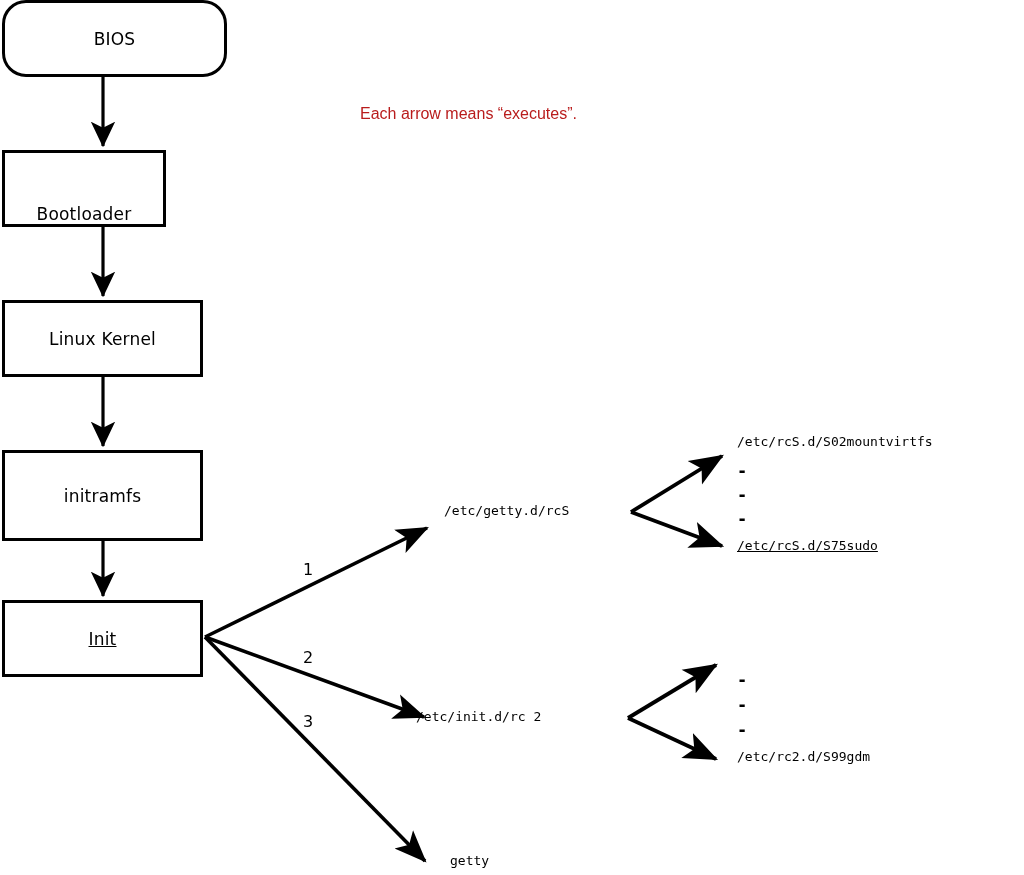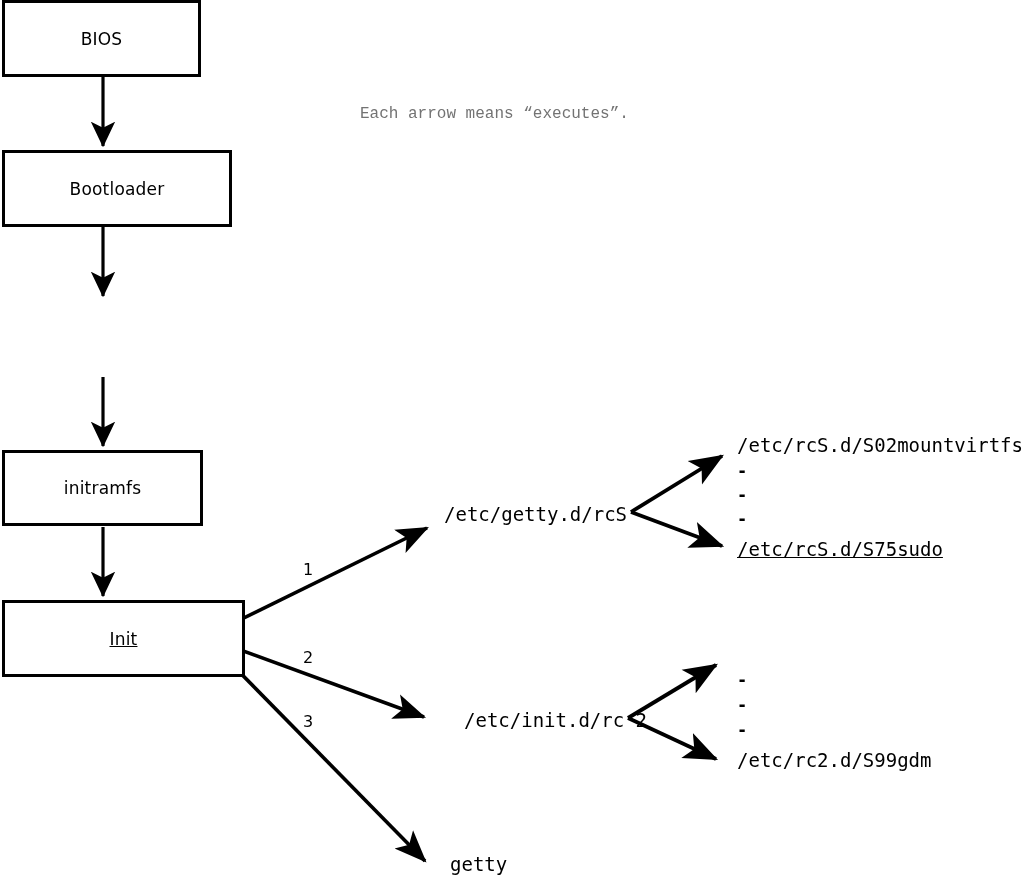--- a/index.html
+++ b/index.html
@@ -122,7 +122,7 @@
     </g>
   </svg>
 
-  <div class="box" style="left:2px; top:0px; width:199px; height:77px;">
+  <div class="box" style="left:2px; top:0px; width:225px; height:77px;border-radius:24px;">
     <span class="box-label">BIOS</span>
   </div>
 

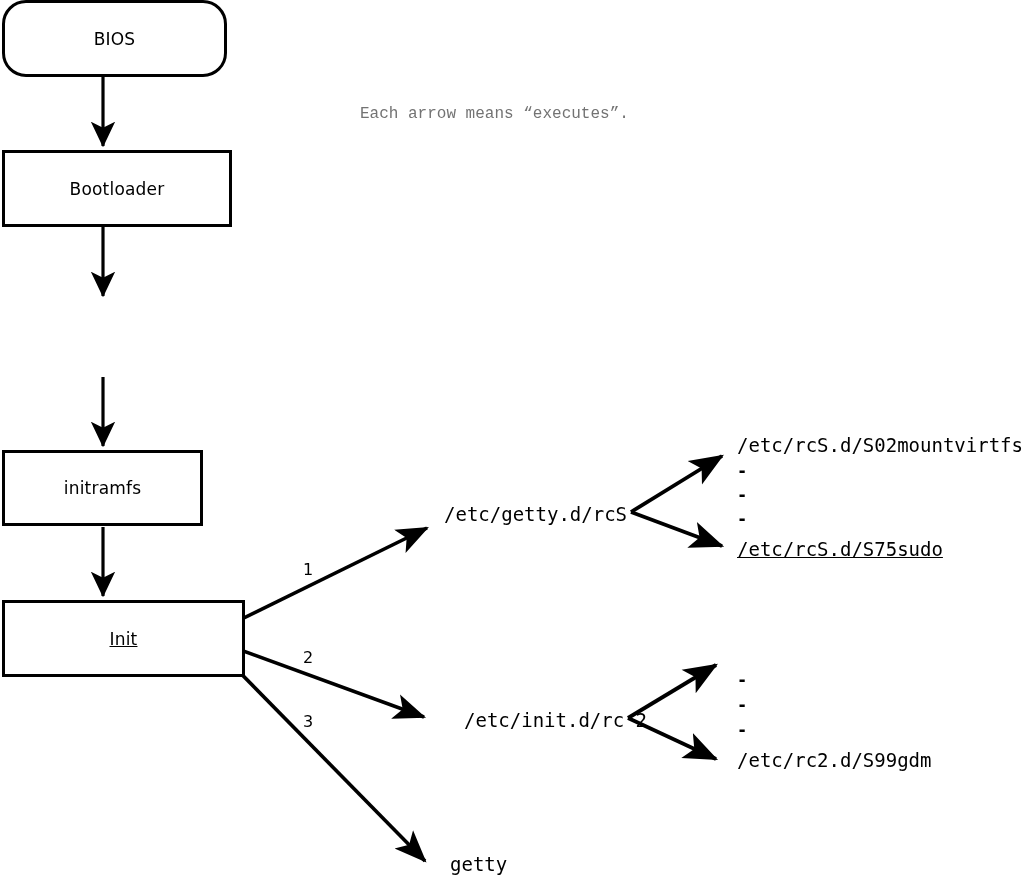--- a/index.html
+++ b/index.html
@@ -40,9 +40,9 @@
   }
   .caption {
     position: absolute;
-    font-family: Liberation Mono, monospace;
+    font-family: Liberation Sans, sans-serif;
     font-size: 16px;
-    color: #737373;
+    color: #b91c1c;
     white-space: nowrap;
   }
   .mono {

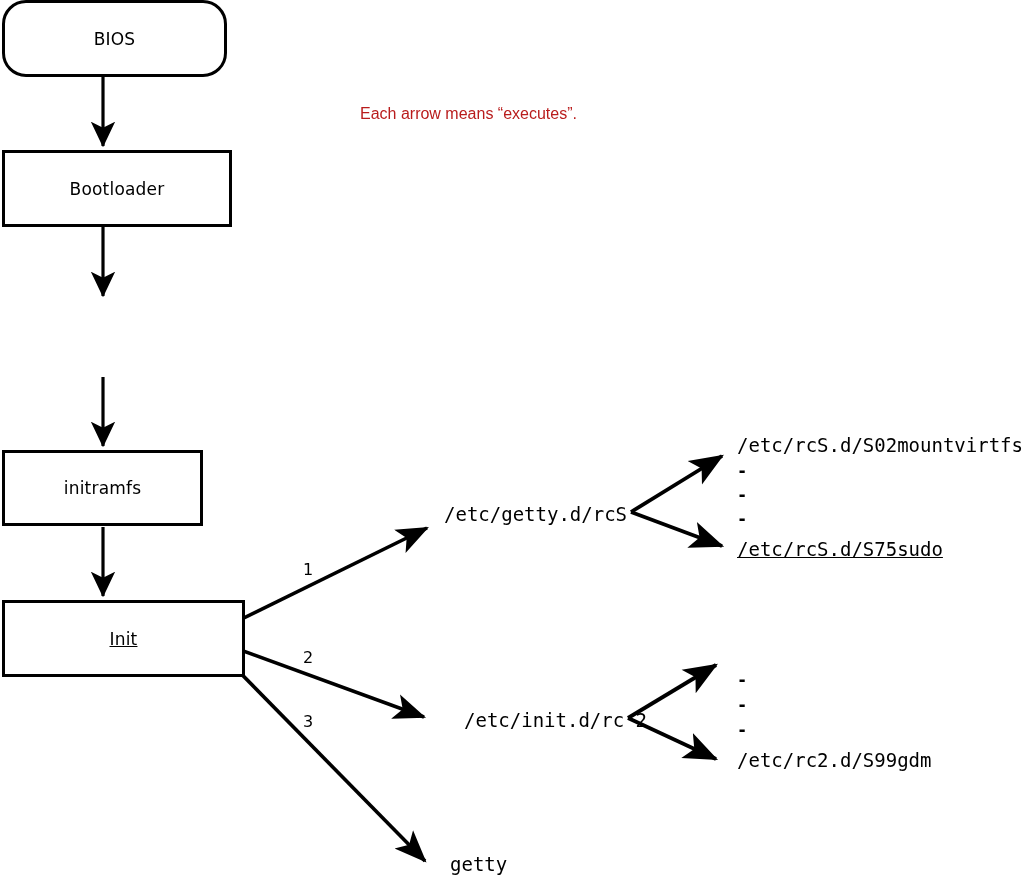--- a/index.html
+++ b/index.html
@@ -126,7 +126,7 @@
     <span class="box-label">BIOS</span>
   </div>
 
-  <div class="box" style="left:2px; top:150px; width:230px; height:77px;">
+  <div class="box" style="left:2px; top:150px; width:164px; height:77px;align-items:flex-end;">
     <span class="box-label">Bootloader</span>
   </div>
 

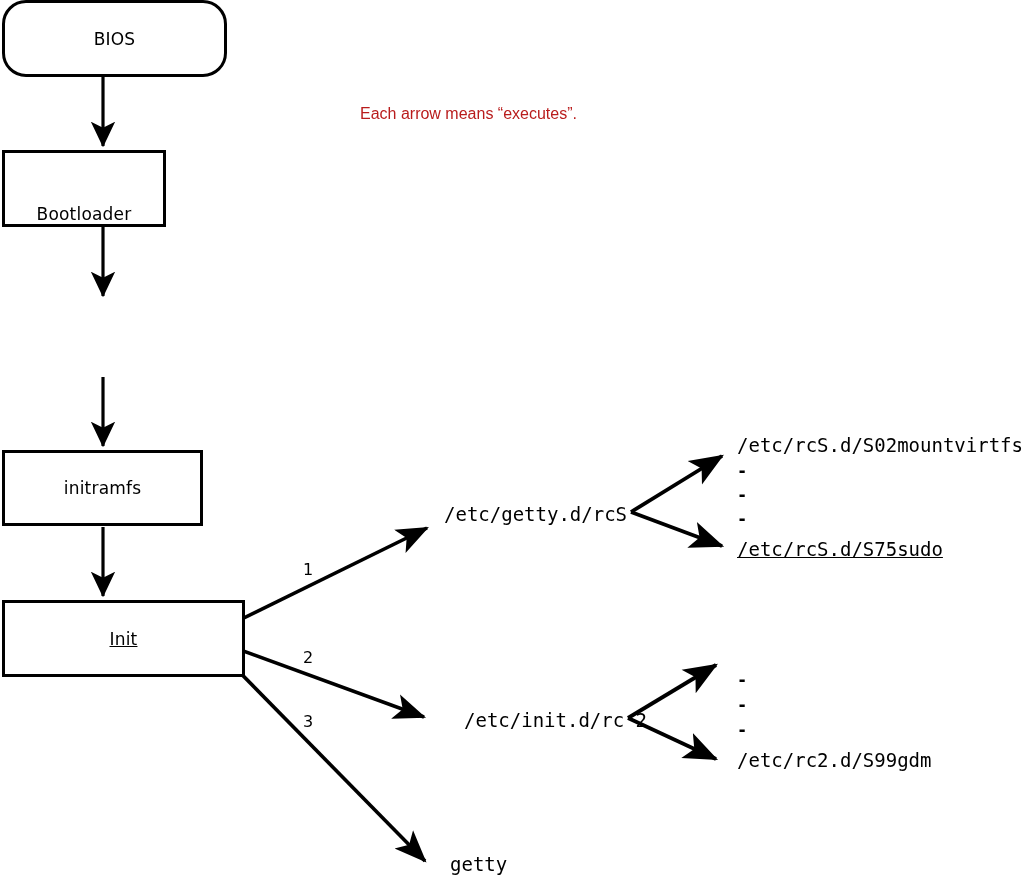--- a/index.html
+++ b/index.html
@@ -130,6 +130,9 @@
     <span class="box-label">Bootloader</span>
   </div>
 
+  <div class="box" style="left:2px; top:300px; width:201px; height:77px;">
+    <span class="box-label">Linux Kernel</span>
+  </div>
 
   <div class="box" style="left:2px; top:450px; width:201px; height:76px;">
     <span class="box-label">initramfs</span>

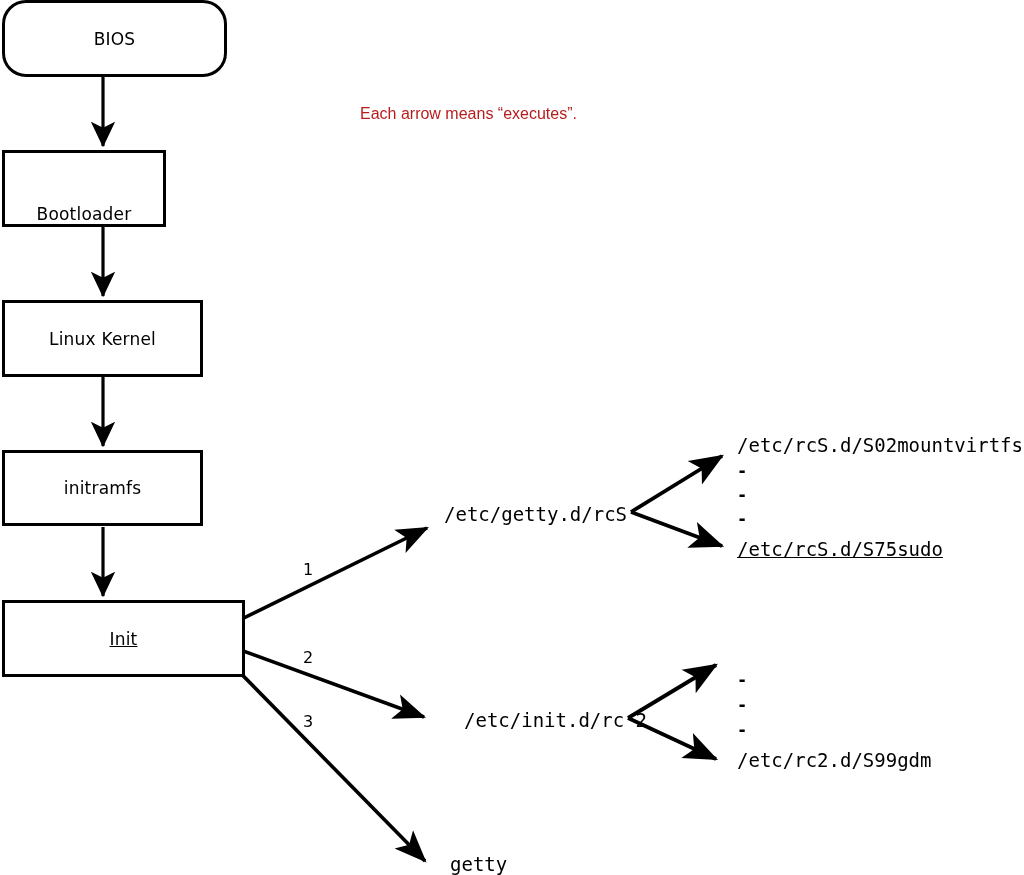--- a/index.html
+++ b/index.html
@@ -48,7 +48,7 @@
   .mono {
     position: absolute;
     font-family: "DejaVu Sans Mono", monospace;
-    font-size: 19px;
+    font-size: 13px;
     color: #000000;
     white-space: pre;
     letter-spacing: 0px;

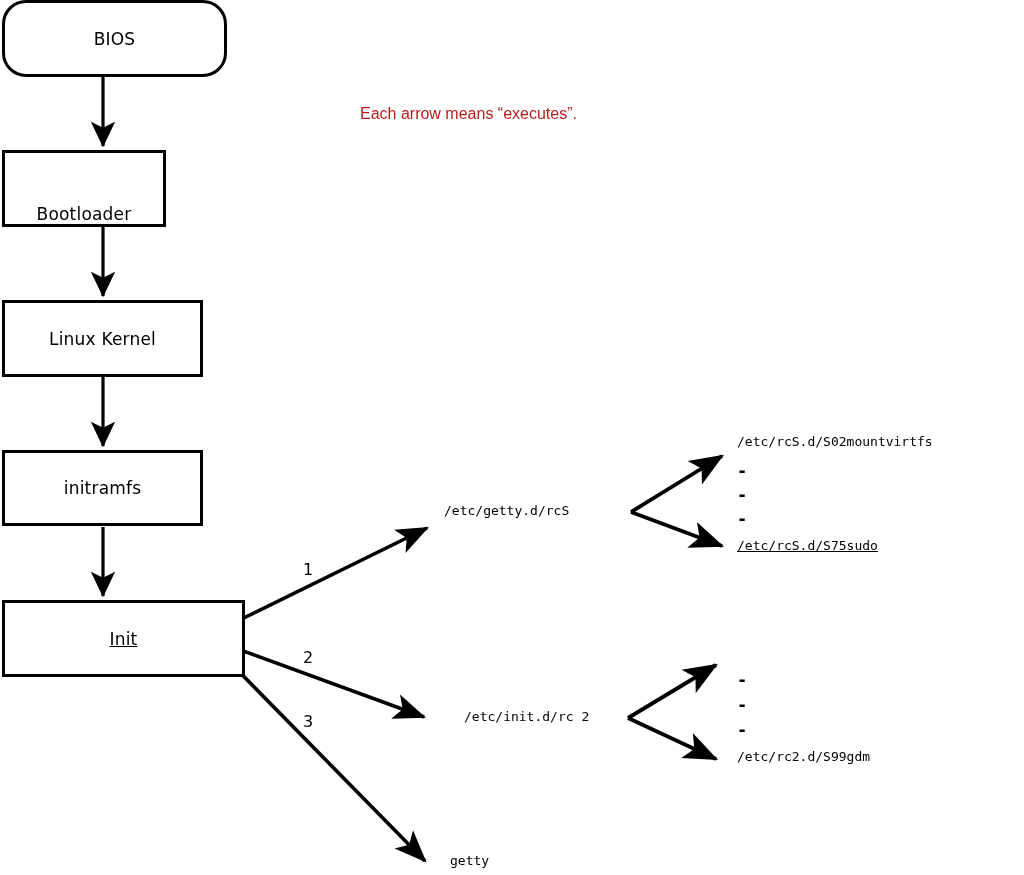--- a/index.html
+++ b/index.html
@@ -134,7 +134,7 @@
     <span class="box-label">Linux Kernel</span>
   </div>
 
-  <div class="box" style="left:2px; top:450px; width:201px; height:76px;">
+  <div class="box" style="left:2px; top:450px; width:201px; height:91px;">
     <span class="box-label">initramfs</span>
   </div>
 

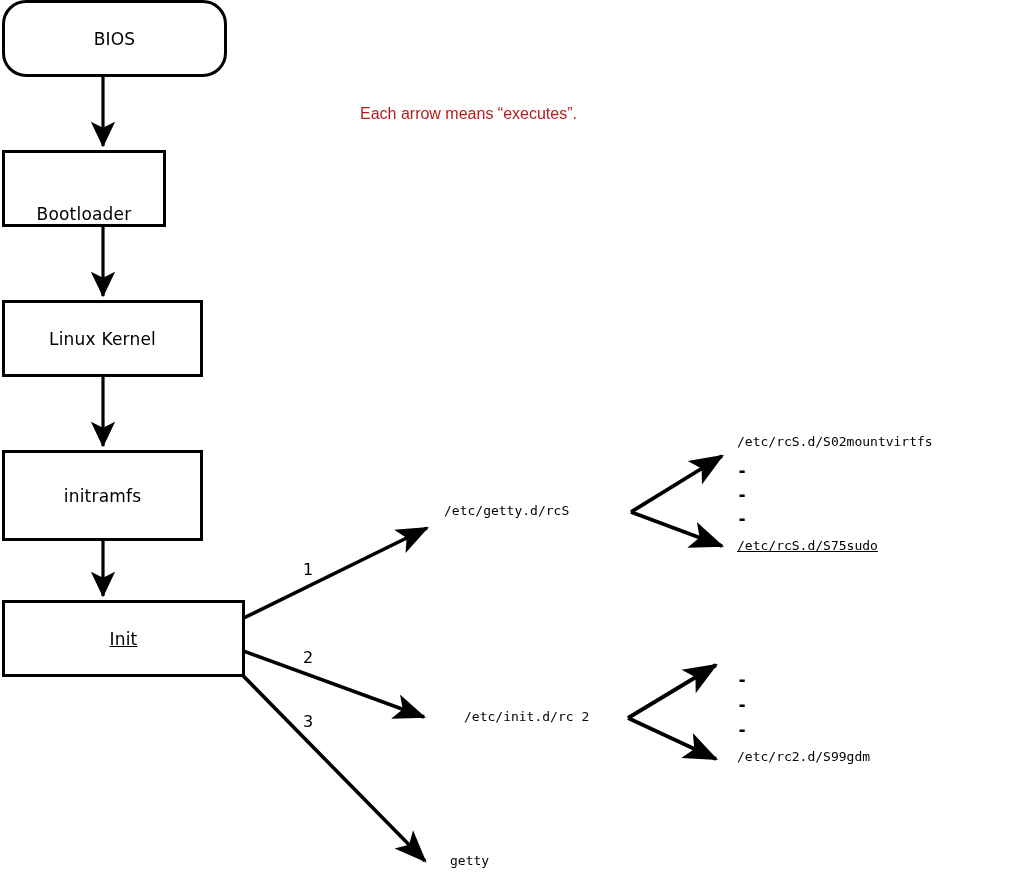--- a/index.html
+++ b/index.html
@@ -138,7 +138,7 @@
     <span class="box-label">initramfs</span>
   </div>
 
-  <div class="box" style="left:2px; top:600px; width:243px; height:77px;text-decoration:underline;">
+  <div class="box" style="left:2px; top:600px; width:201px; height:77px;text-decoration:underline;">
     <span class="box-label">Init</span>
   </div>
 

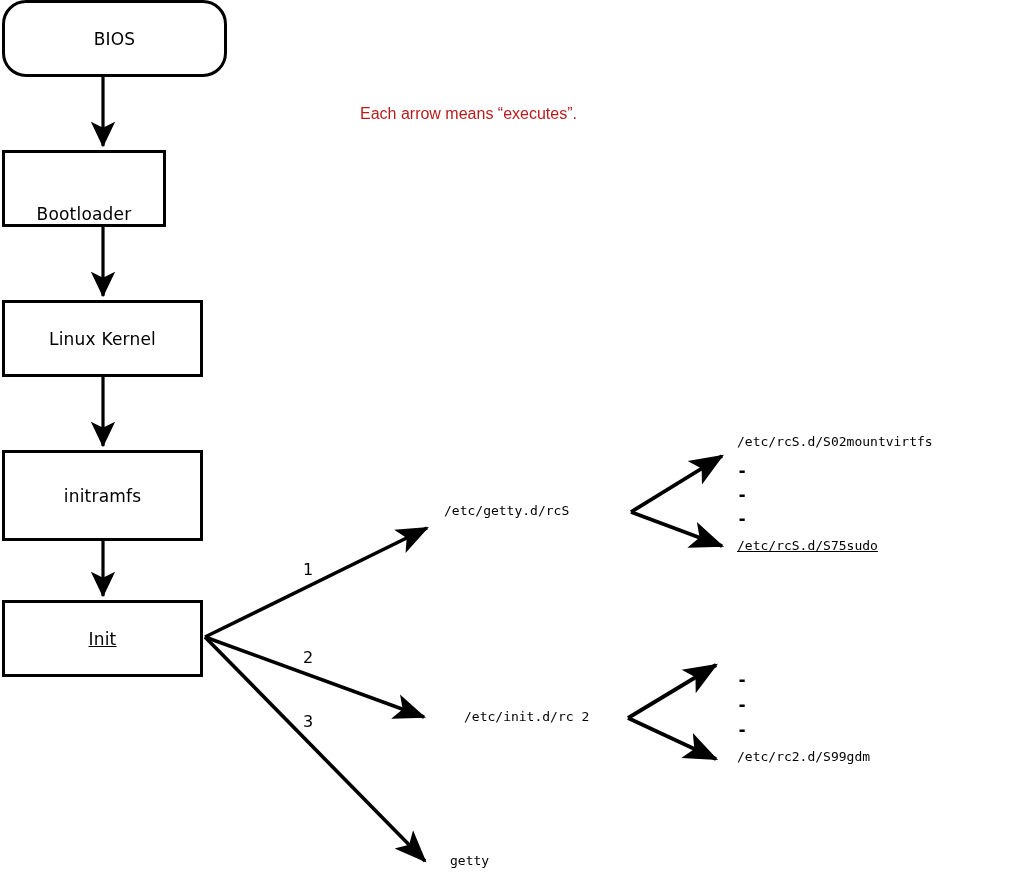--- a/index.html
+++ b/index.html
@@ -149,7 +149,7 @@
   <div class="edge-num" style="left:303px; top:712px;">3</div>
 
   <div class="mono" style="left:444px; top:503px;">/etc/getty.d/rcS</div>
-  <div class="mono" style="left:464px; top:709px;">/etc/init.d/rc 2</div>
+  <div class="mono" style="left:416px; top:709px;">/etc/init.d/rc 2</div>
   <div class="mono" style="left:450px; top:853px;">getty</div>
 
   <div class="mono" style="left:737px; top:434px;">/etc/rcS.d/S02mountvirtfs</div>

